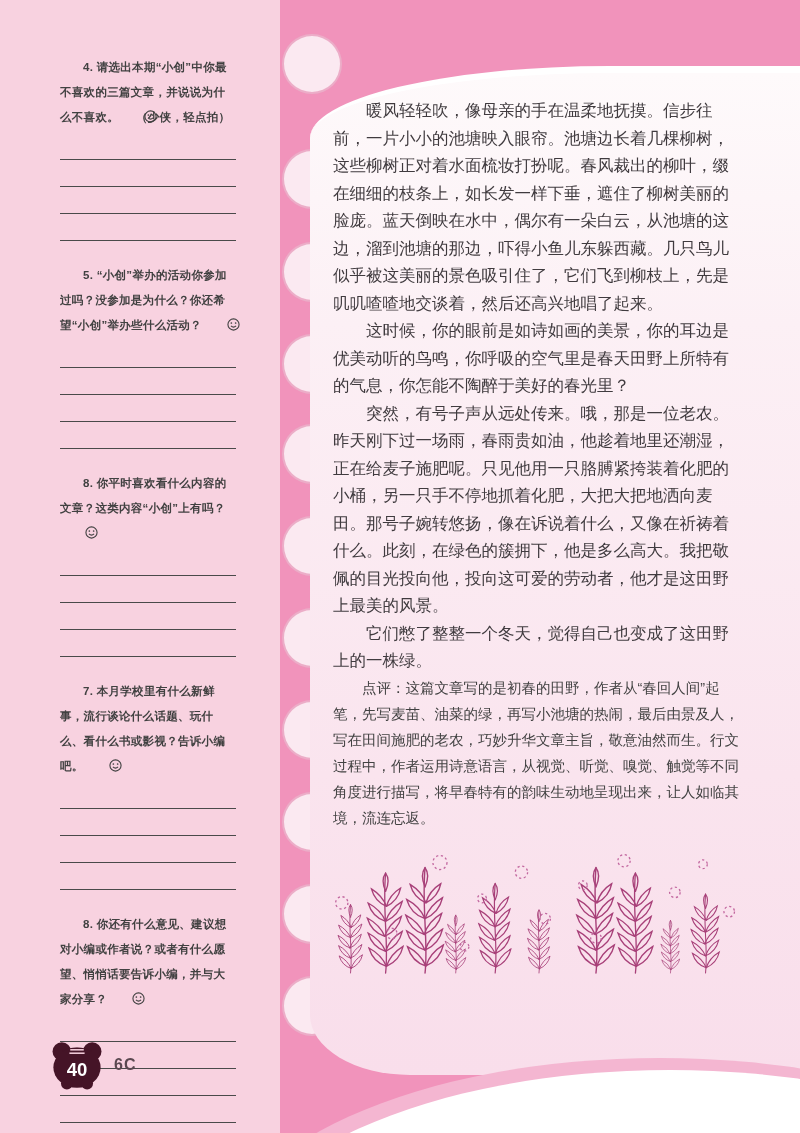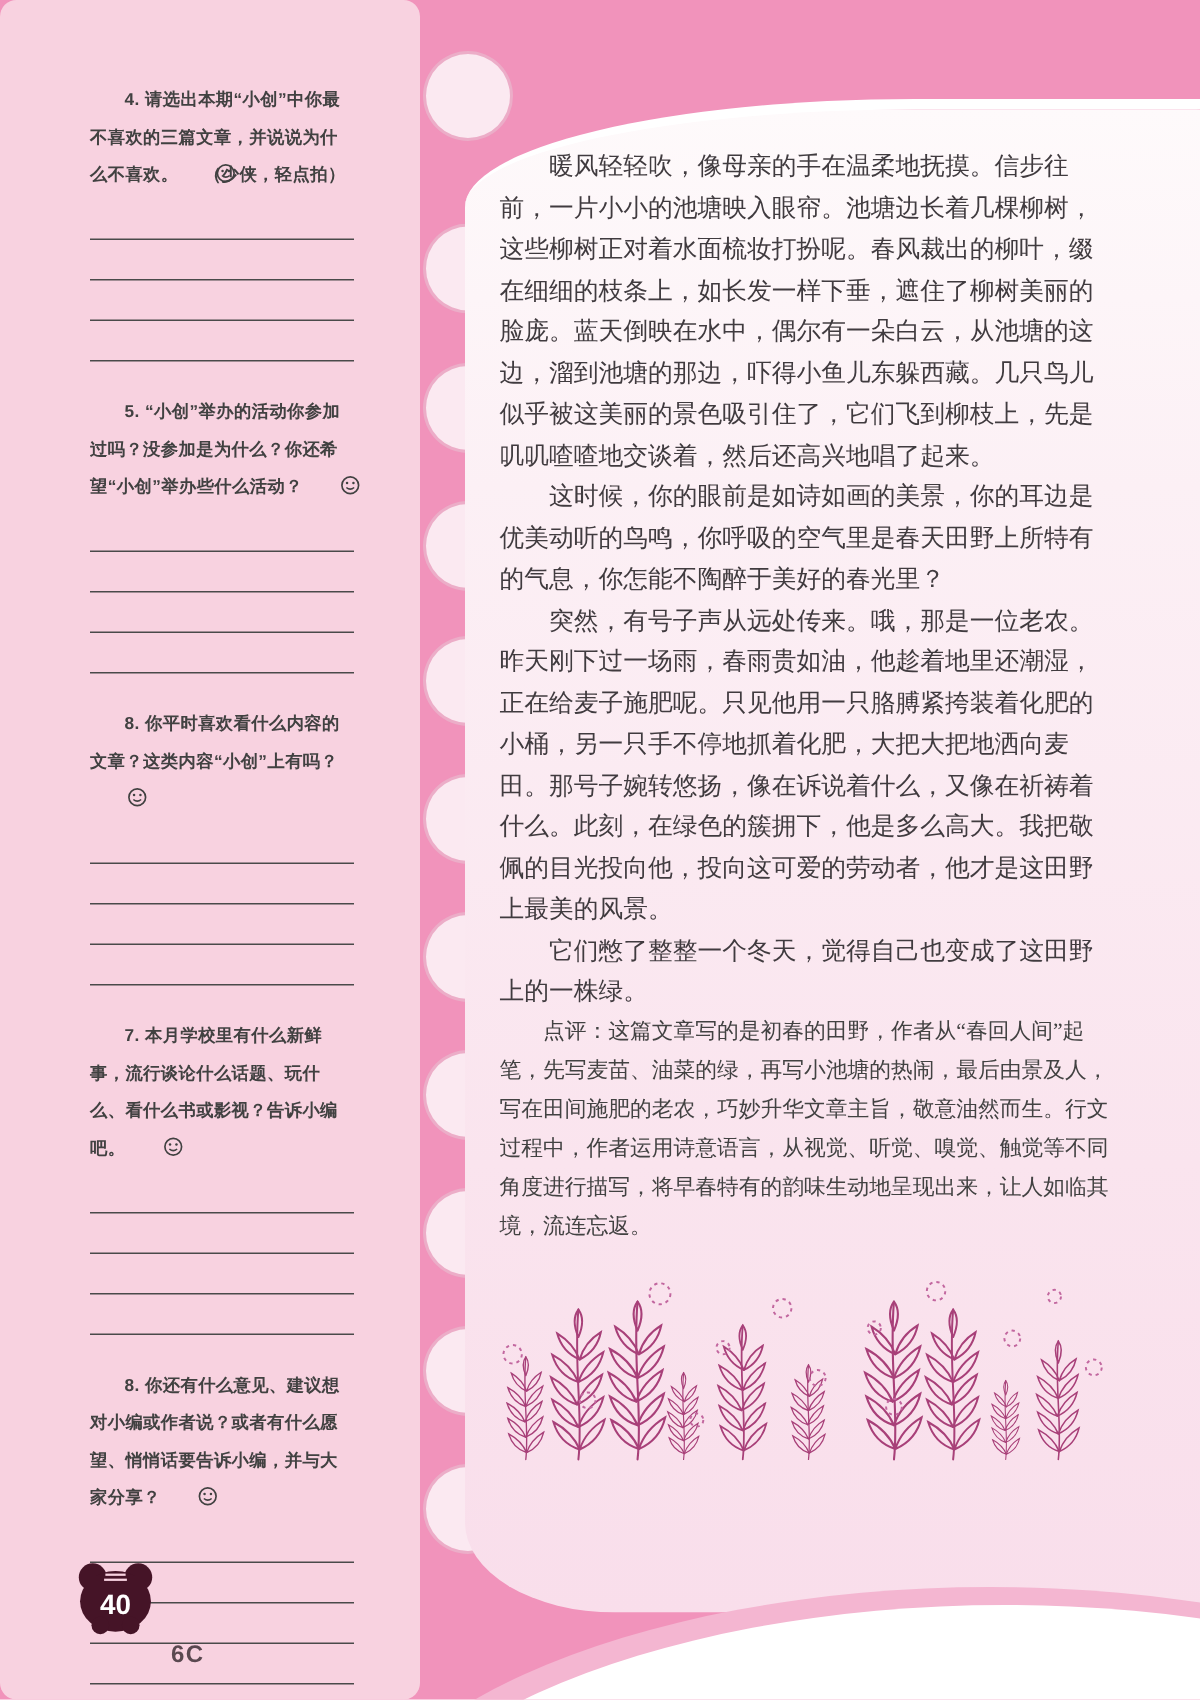--- a/index.html
+++ b/index.html
@@ -9,7 +9,7 @@
     font-family:"Liberation Sans",sans-serif;
   }
   
-  .sidebar{position:absolute;left:0;top:0;width:280px;height:1133px;background:#f8d2e0;z-index:1;border-radius:11px;}
+  .sidebar{position:absolute;left:0;top:0;width:280px;height:1133px;background:#f8d2e0;z-index:1;}
   .sidebar-inner{padding:55px 44px 0 60px;}
   .qblock{margin-bottom:22px;}
   .qtext{font-size:11.5px;line-height:25px;font-weight:600;color:#414141;text-indent:2em;letter-spacing:.3px;}

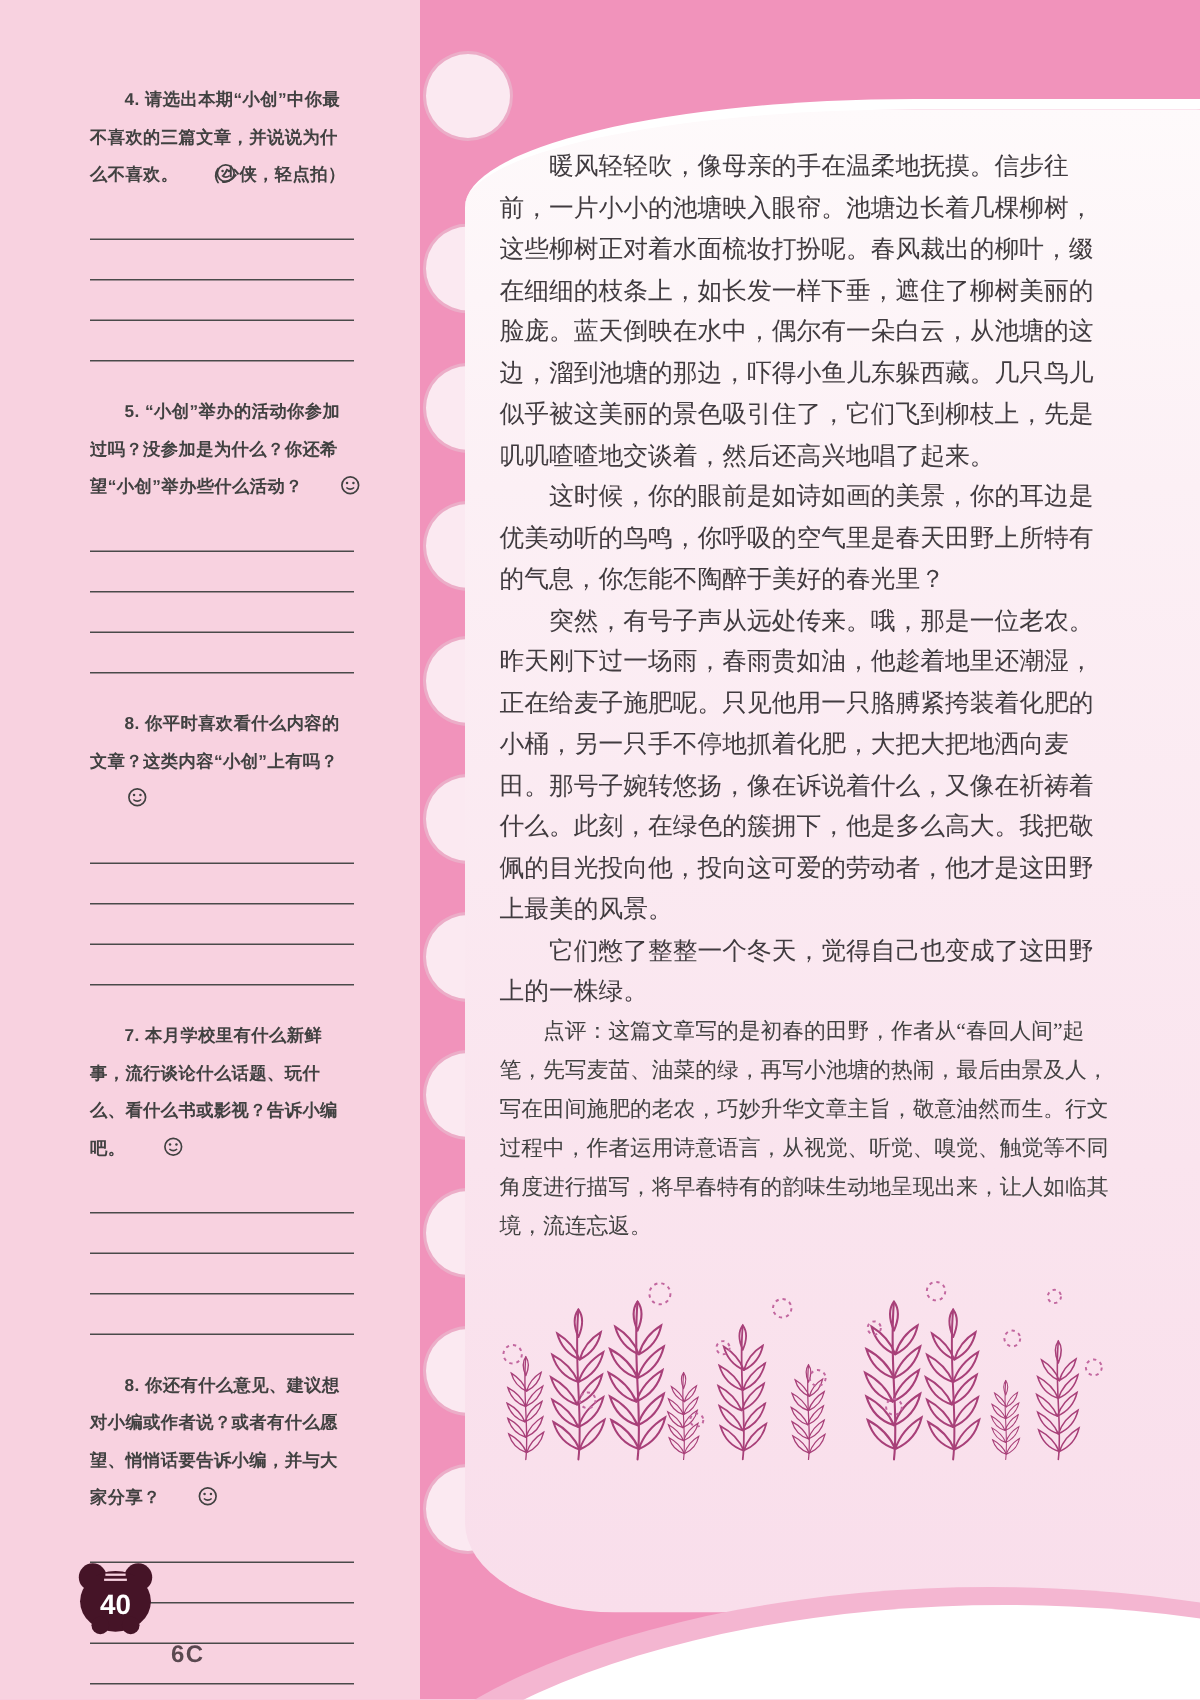--- a/index.html
+++ b/index.html
@@ -32,7 +32,7 @@
     font-family:"Liberation Serif",serif;font-size:16.5px;line-height:27.5px;color:#403b3f;}
   .essay p{margin:0;}
   .ind{text-indent:2em;}
-  .comment{margin-top:32px;font-family:Liberation Serif, serif;
+  .comment{margin-top:32px;font-family:Liberation Sans, sans-serif;
     font-size:14.5px;line-height:26px;color:#424242;text-indent:2em;font-weight:500;}
   .plants{display:block;margin-top:10px;width:100%;height:150px;}
   

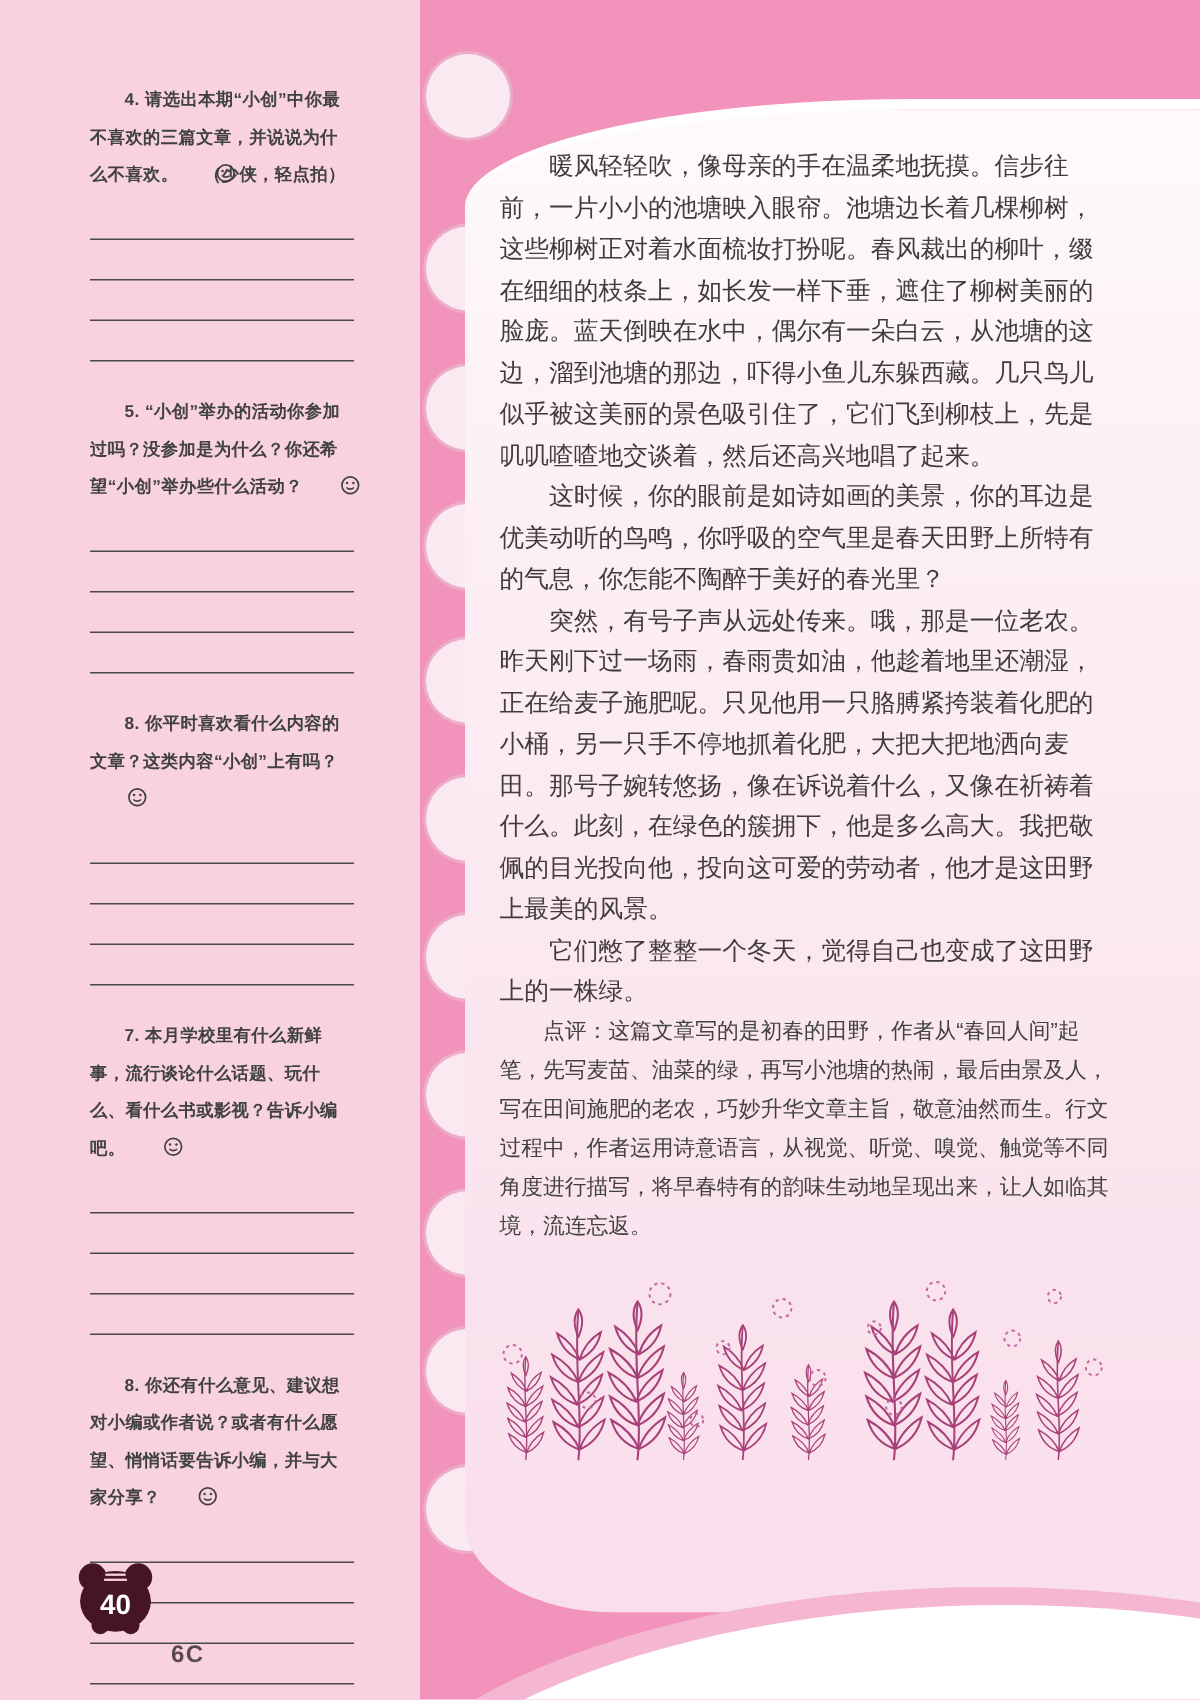--- a/index.html
+++ b/index.html
@@ -17,7 +17,7 @@
   .wline{height:26px;border-bottom:1.4px solid #4a4a4a;}
   .smiley{display:inline-block;width:13px;height:13px;vertical-align:-2px;margin:0 2px;}
   .badge{position:absolute;left:50px;top:1040px;width:54px;height:50px;z-index:2;text-align:right;}
-  .footer-code{position:absolute;left:114px;top:1056px;font-size:16px;font-weight:600;color:#5a4850;z-index:2;letter-spacing:1px;margin-top:39px;}
+  .footer-code{position:absolute;left:114px;top:1056px;font-size:16px;font-weight:600;color:#5a4850;z-index:2;letter-spacing:1px;}
   
   .scallop{position:absolute;left:282px;width:56px;height:56px;border-radius:50%;
     background:#fbe9f1;border:2px solid rgba(224,123,166,.55);z-index:2;}

